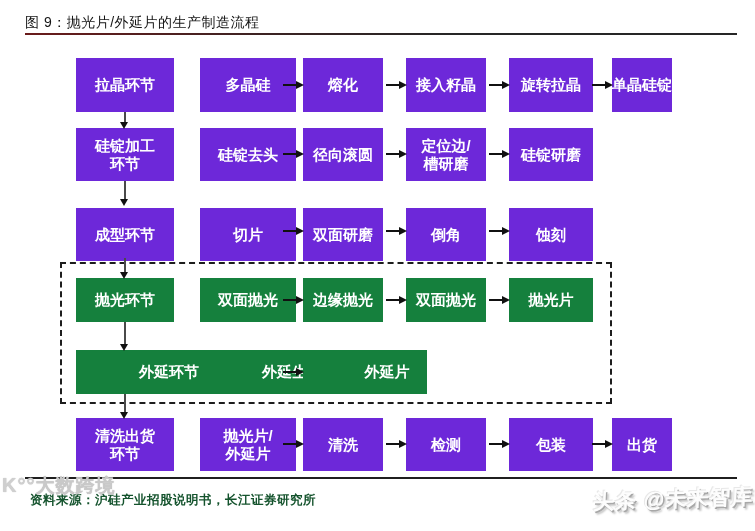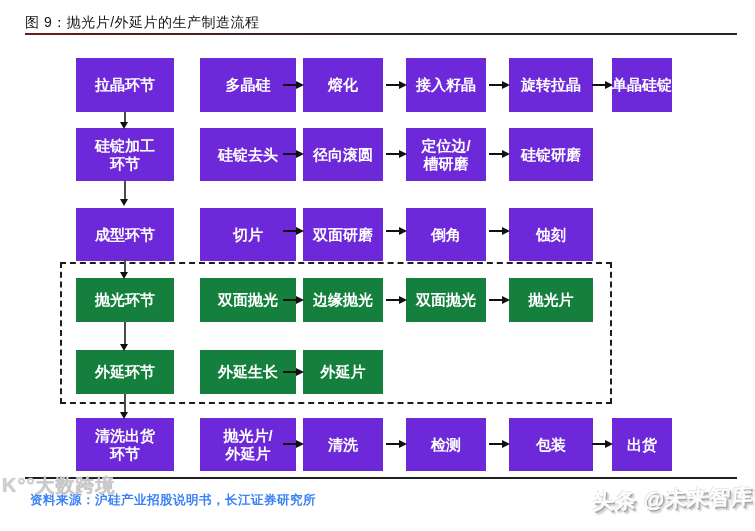--- a/index.html
+++ b/index.html
@@ -20,7 +20,7 @@
   .c0{left:200px;width:96px;}.c1{left:303px;width:80px;}
   .c2{left:406px;width:80px;}.c3{left:509px;width:84px;}.c4{left:612px;width:60px;}
   .r0{top:58px;height:54px;}.r1{top:128px;height:53px;}.r2{top:208px;height:53px;}
-  .r3{top:278px;height:44px;}.r4{top:350px;height:44px;}.r5{top:418px;height:53px;}
+  .r3{top:278px;height:44px;}.r4{top:350px;height:44px;padding-left:44px;}.r5{top:418px;height:53px;}
   
   .harrow{position:absolute;width:14px;height:2px;background:#111;}
   .harrow::after{content:"";position:absolute;left:13px;top:-3.5px;

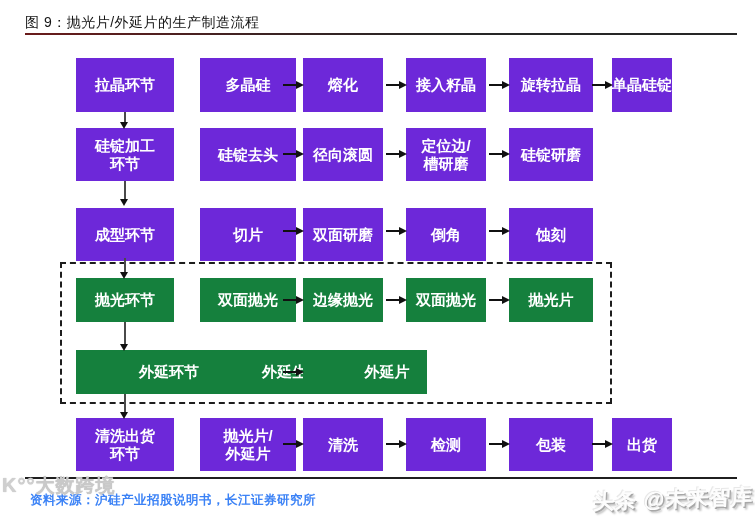--- a/index.html
+++ b/index.html
@@ -39,7 +39,7 @@
   .dashed-box{left:60px;top:262px;width:548px;height:138px;border:2px dashed #1d1d1d;}
   
   .bottom-rule{left:25px;top:477px;width:712px;height:2px;background:#1f1f1f;}
-  .source-note{left:30px;top:492px;font-size:12.5px;font-weight:bold;color:#3b82f6;letter-spacing:.5px;}
+  .source-note{left:30px;top:492px;font-size:12.5px;font-weight:bold;color:#14532d;letter-spacing:.5px;}
   .wm-left{left:2px;top:473px;font-size:19px;font-weight:bold;color:#c9c9c9;
            letter-spacing:1px;text-shadow:0 0 1px #b5b5b5;}
   .wm-left .wm-logo{font-size:20px;color:#cfcfcf;}

